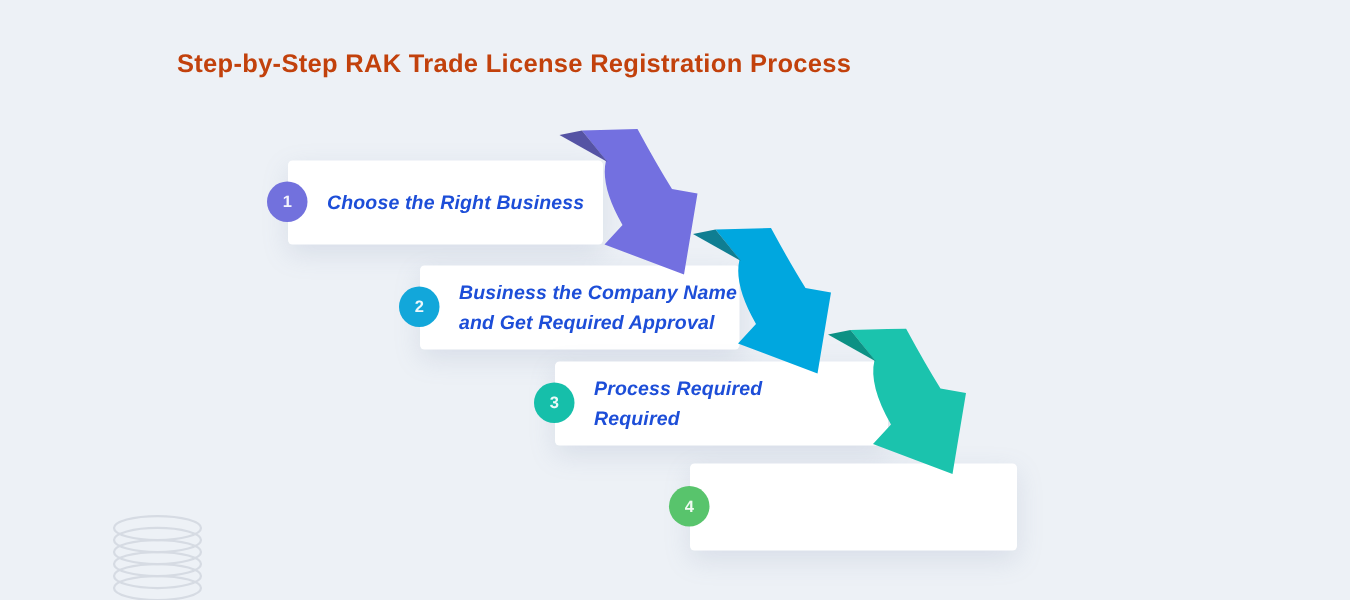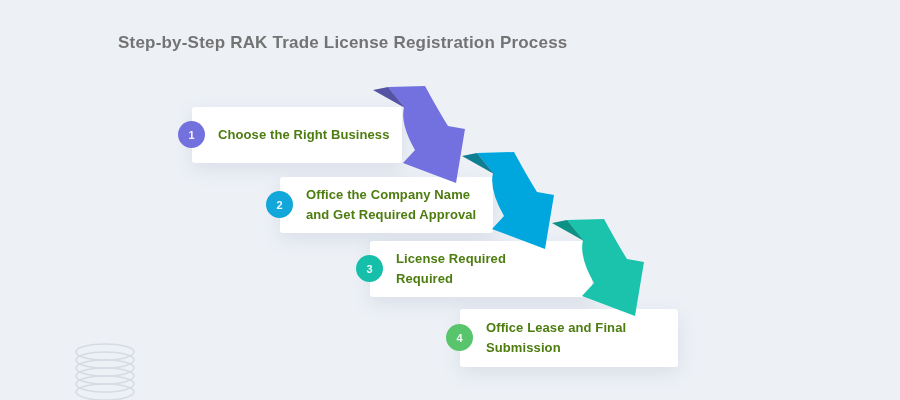--- a/index.html
+++ b/index.html
@@ -11,7 +11,7 @@
   .canvas{position:absolute;inset:0;}
   .title{
     position:absolute;left:118px;top:33px;margin:0;
-    font-size:17px;font-weight:bold;color:#737373;letter-spacing:.2px;
+    font-size:17px;font-weight:bold;color:#c2410c;letter-spacing:.2px;
   }
   .card{
     position:absolute;background:#fff;border-radius:3px;

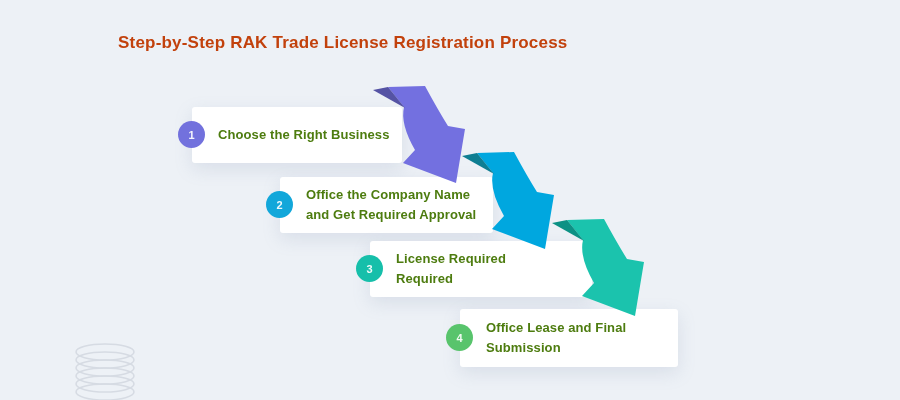--- a/index.html
+++ b/index.html
@@ -29,8 +29,8 @@
     color:rgba(255,255,255,0.92);font-size:11px;font-weight:bold;
   }
   .card-text{
-    padding-left:26px;font-size:13px;font-weight:bold;color:#4d7c0f;
-    line-height:20px;letter-spacing:.1px;
+    padding-left:26px;font-size:13px;font-weight:bold;color:#1d4ed8;
+    line-height:20px;letter-spacing:.1px;font-style:italic;
   }
   .card-text span{display:block;}
   .arrow{position:absolute;width:95px;height:100px;z-index:2;}

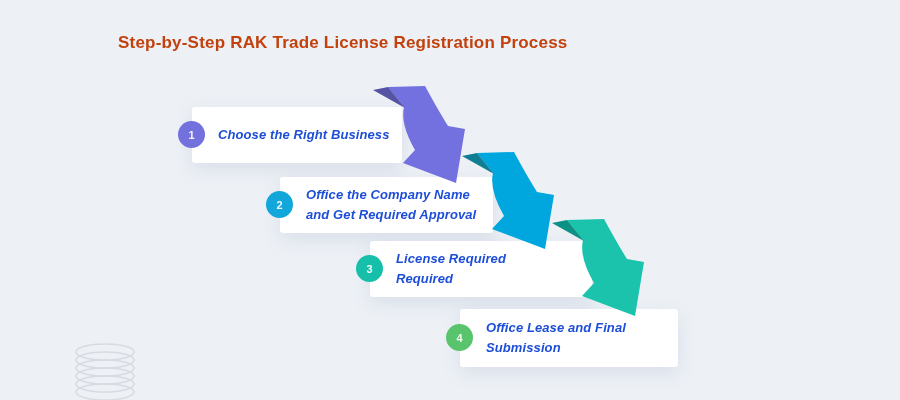--- a/index.html
+++ b/index.html
@@ -56,7 +56,7 @@
   <div class="card card2">
     <span class="badge" style="background: rgb(18, 167, 218);">2</span>
     <div class="card-text">
-      <span>Office the Company Name</span>
+      <span>Business the Company Name</span>
       <span>and Get Required Approval</span>
     </div>
   </div>

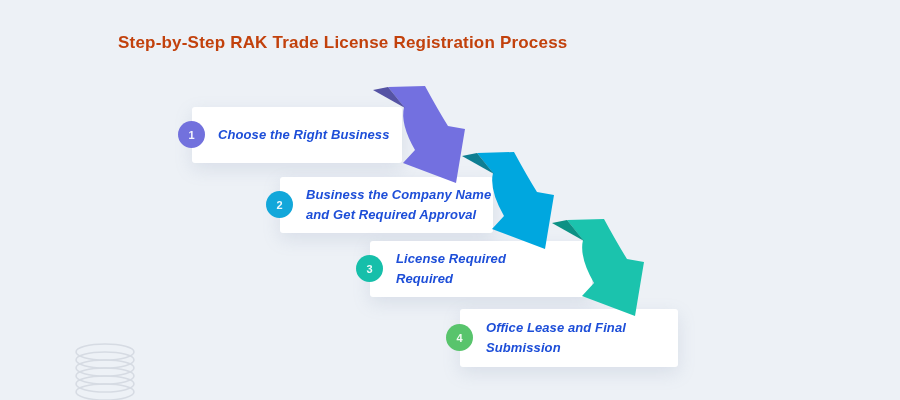--- a/index.html
+++ b/index.html
@@ -64,7 +64,7 @@
   <div class="card card3">
     <span class="badge" style="background: rgb(22, 191, 170);">3</span>
     <div class="card-text">
-      <span>License Required</span>
+      <span>Process Required</span>
       <span>Required</span>
     </div>
   </div>

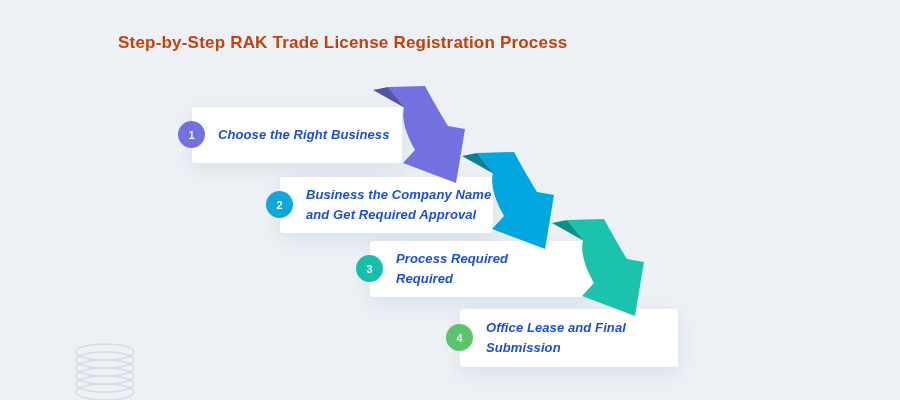--- a/index.html
+++ b/index.html
@@ -71,10 +71,6 @@
 
   <div class="card card4">
     <span class="badge" style="background: rgb(88, 196, 108);">4</span>
-    <div class="card-text">
-      <span>Office Lease and Final</span>
-      <span>Submission</span>
-    </div>
   </div>
 
   <svg class="arrow arrow1" viewBox="0 0 95 100">

